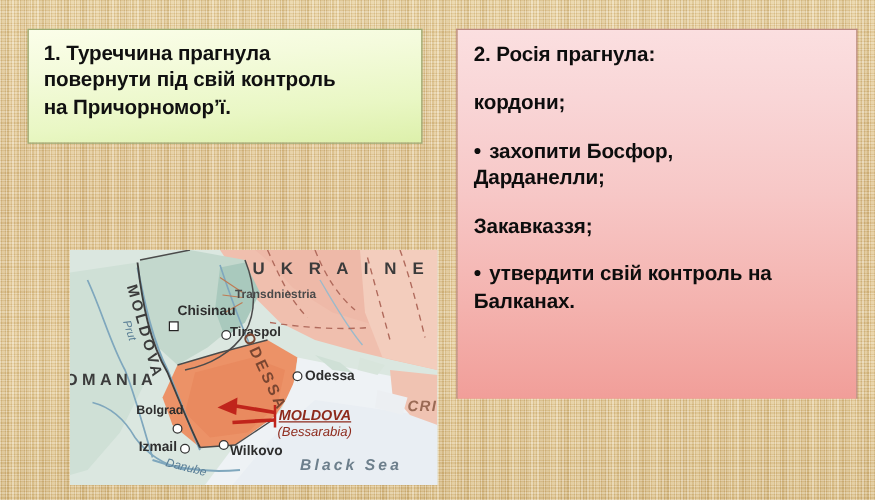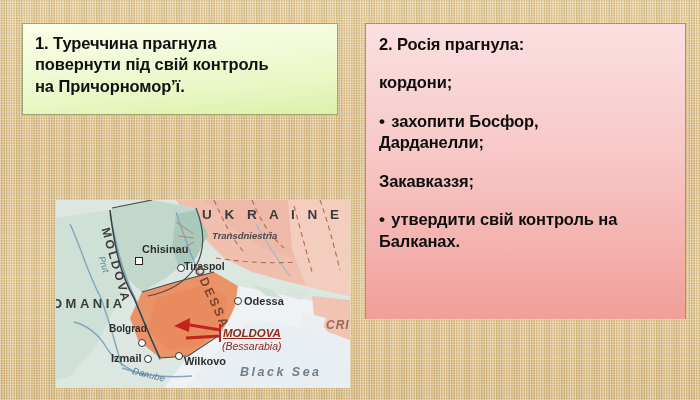--- a/index.html
+++ b/index.html
@@ -125,8 +125,8 @@
     color: #3b3b3b; letter-spacing: 4.5px;
   }
   .lbl-transdniestria {
-    left: 156px; top: 30px;
-    font-size: 9.5px; font-style: italic; font-weight: bold;
+    left: 132px; top: 30px;
+    font-size: 9.5px; font-weight: bold;
     color: #4a4a4a;
   }
   .lbl-chisinau {

